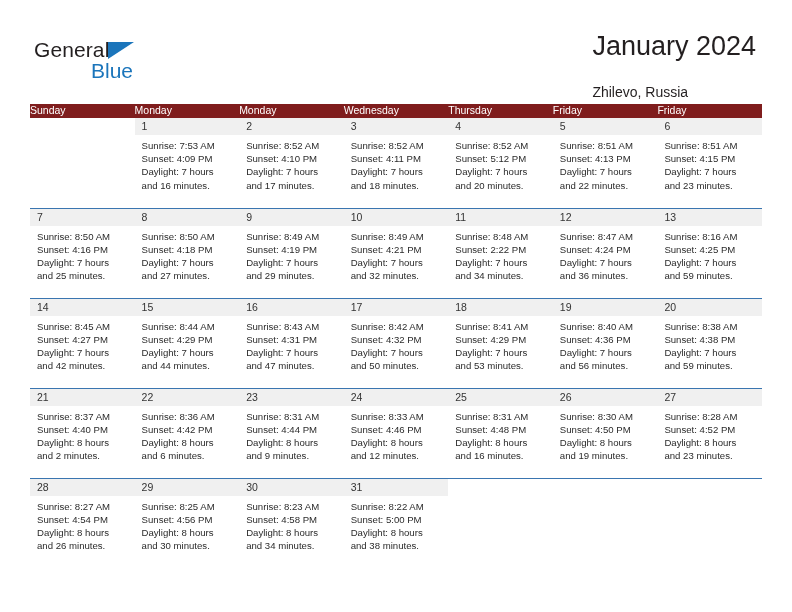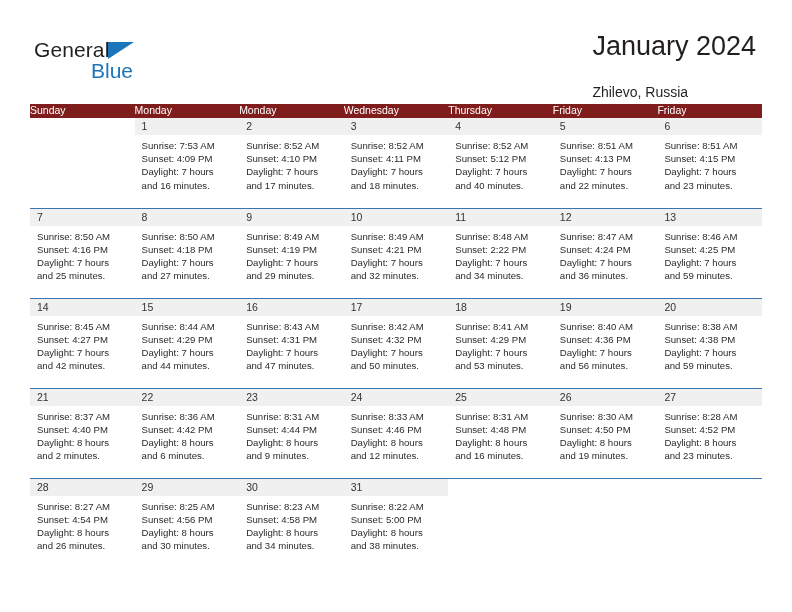--- a/index.html
+++ b/index.html
@@ -211,7 +211,7 @@
               <div>Sunrise: 8:52 AM</div>
               <div>Sunset: 5:12 PM</div>
               <div>Daylight: 7 hours</div>
-              <div>and 40 minutes.</div>
+              <div>and 20 minutes.</div>
             </div>
           </td>
           <td class="daycell">

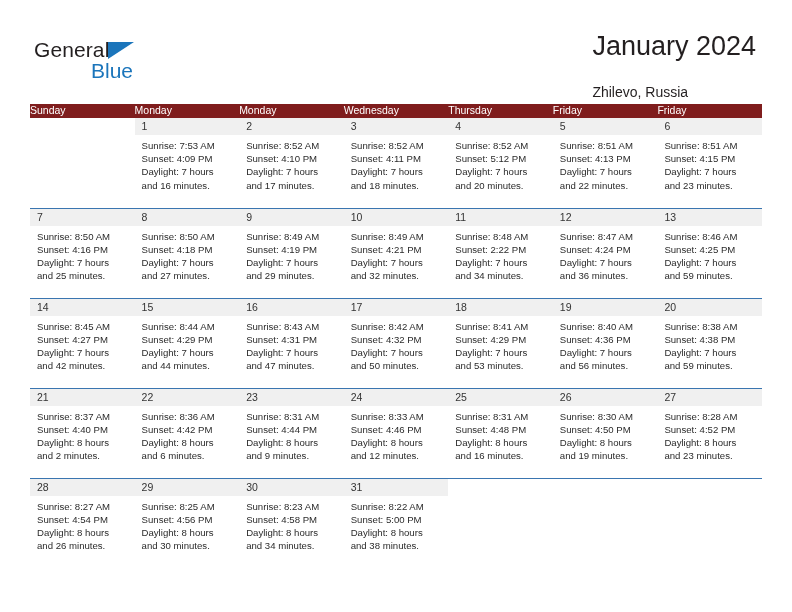--- a/index.html
+++ b/index.html
@@ -291,7 +291,7 @@
           <td class="daycell">
             <div class="daynum-band">13</div>
             <div class="detail">
-              <div>Sunrise: 8:46 AM</div>
+              <div>Sunrise: 8:16 AM</div>
               <div>Sunset: 4:25 PM</div>
               <div>Daylight: 7 hours</div>
               <div>and 59 minutes.</div>

